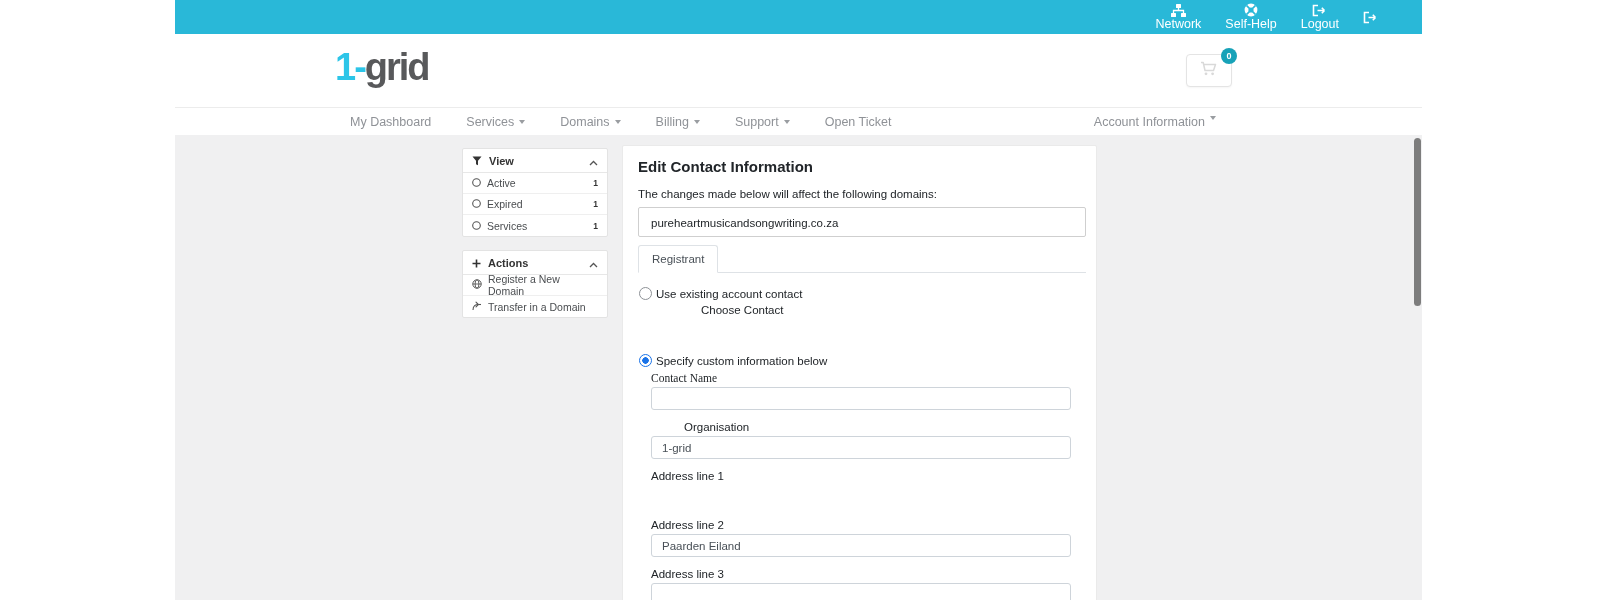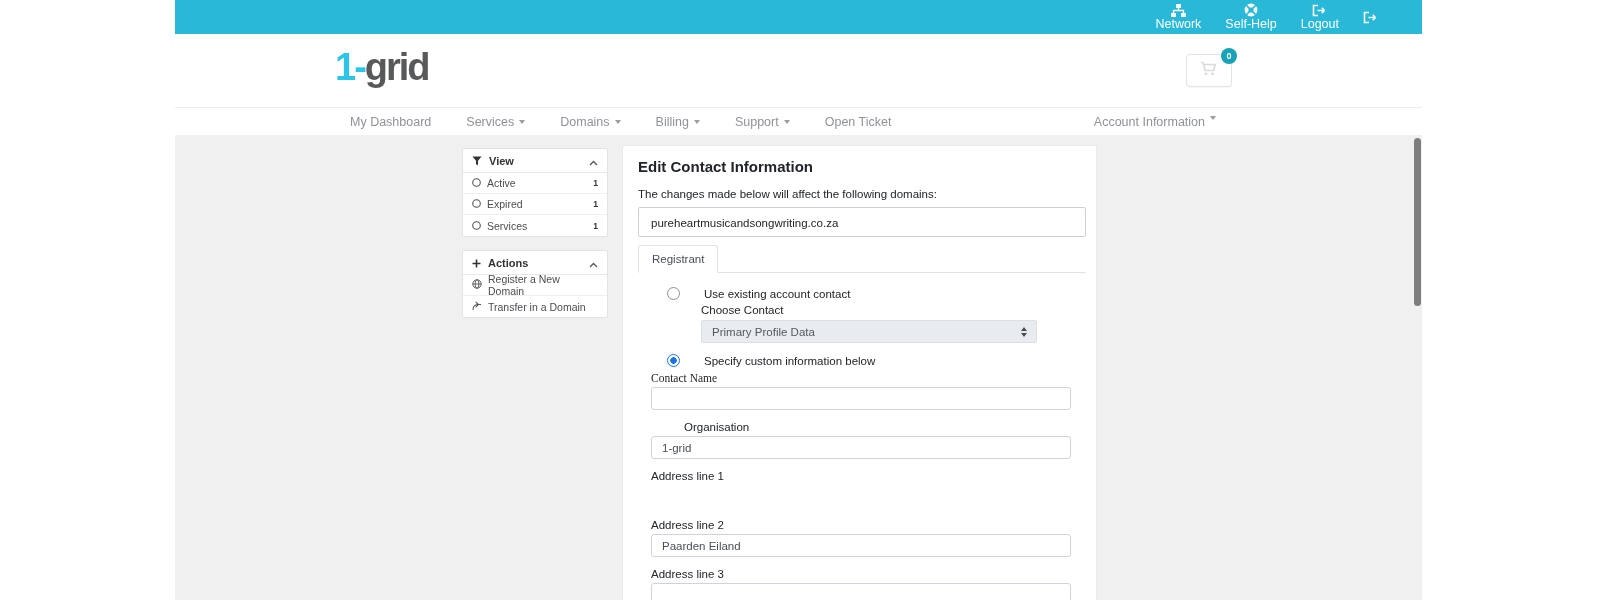--- a/index.html
+++ b/index.html
@@ -60,7 +60,7 @@
           background:#ffffff; border:1px solid #dee2e6; border-bottom:1px solid #ffffff;
           border-radius:3px 3px 0 0; font-size:11.5px; color:#495057; cursor:pointer; }
 
-  .radio-row { position:absolute; left:44px; display:flex; align-items:center; gap:24px; font-size:11.5px; color:#212529; }
+  .radio-row { position:absolute; left:16px; display:flex; align-items:center; gap:4px; font-size:11.5px; color:#212529; }
   .radio { width:13px; height:13px; border-radius:50%; background:#ffffff; border:1px solid #8d9196; flex:0 0 auto; cursor:pointer; }
   .radio.on { border:1px solid #1a73e8; background:radial-gradient(circle at center, #1a73e8 0 3px, #ffffff 3.5px); }
 

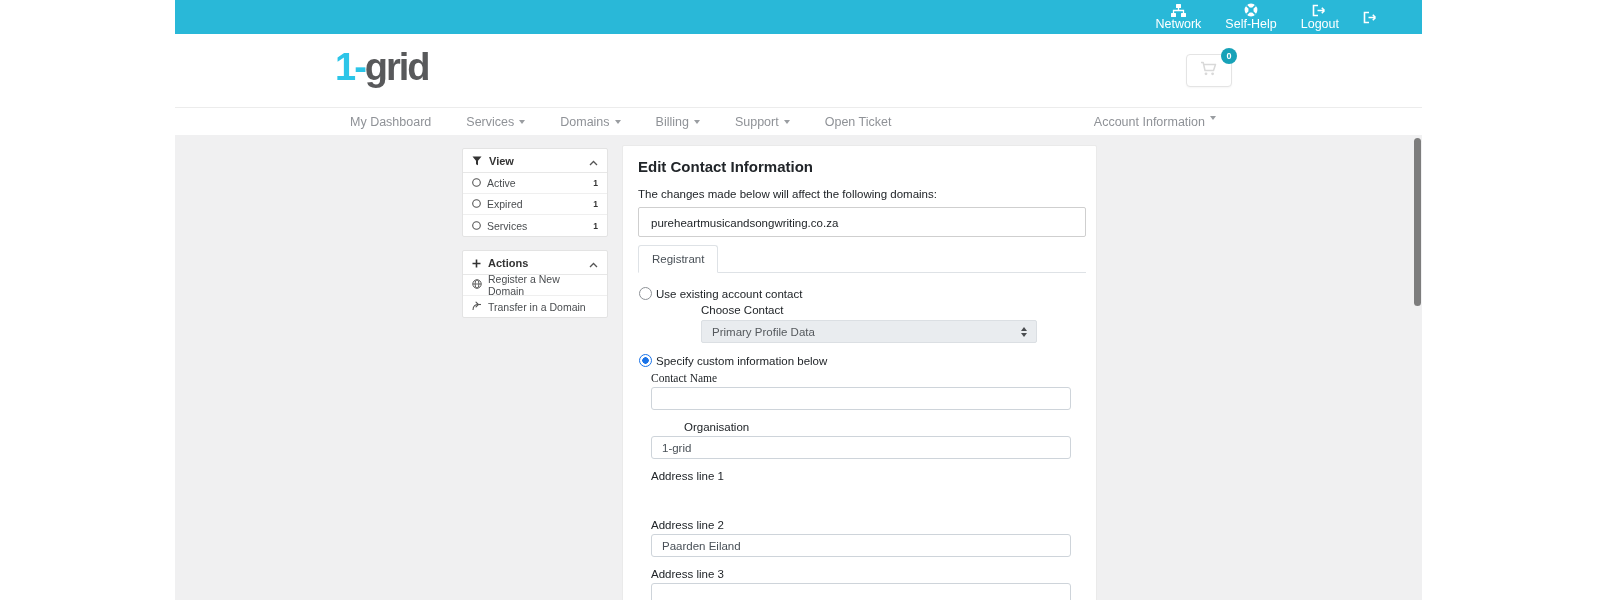--- a/index.html
+++ b/index.html
@@ -268,13 +268,6 @@
         </div>
 
         <div class="sub-label">Choose Contact</div>
-        <div class="select">
-          <span class="val">Primary Profile Data</span>
-          <span class="sort">
-              <i class="up"></i>
-              <i class="dn"></i>
-            </span>
-        </div>
 
         <div class="radio-row" style="top:208px;">
           <span class="radio on"></span>

